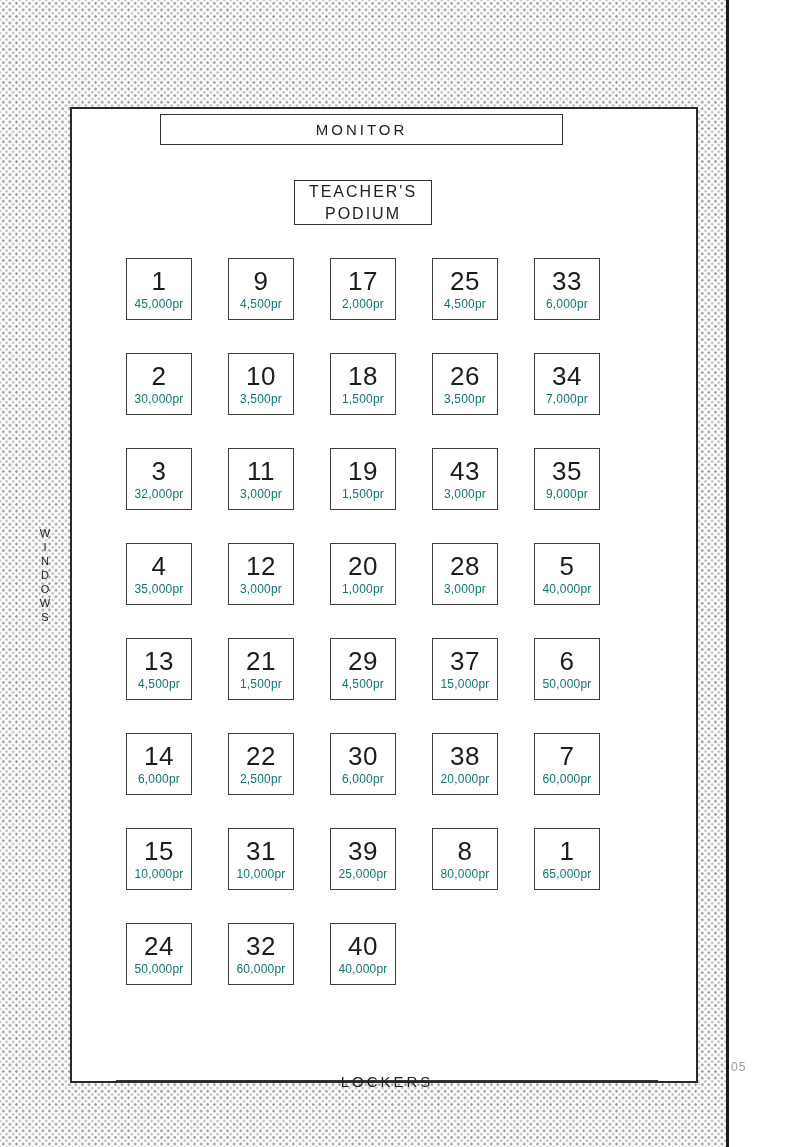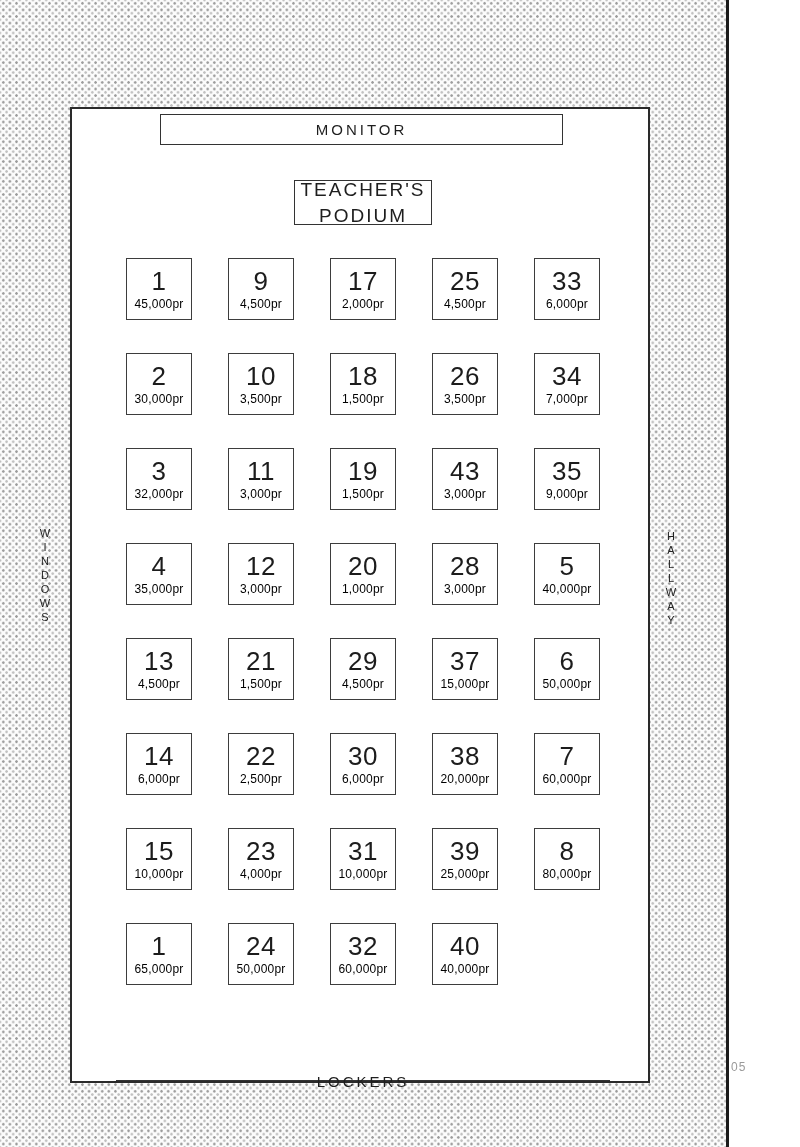--- a/index.html
+++ b/index.html
@@ -32,7 +32,7 @@
 
   
   .classroom{
-    position:absolute;left:70px;top:107px;width:580px;height:976px;
+    position:absolute;left:70px;top:107px;width:628px;height:976px;
     background:#fff;border:2px solid #2a2a2a;box-sizing:border-box;
   }
 

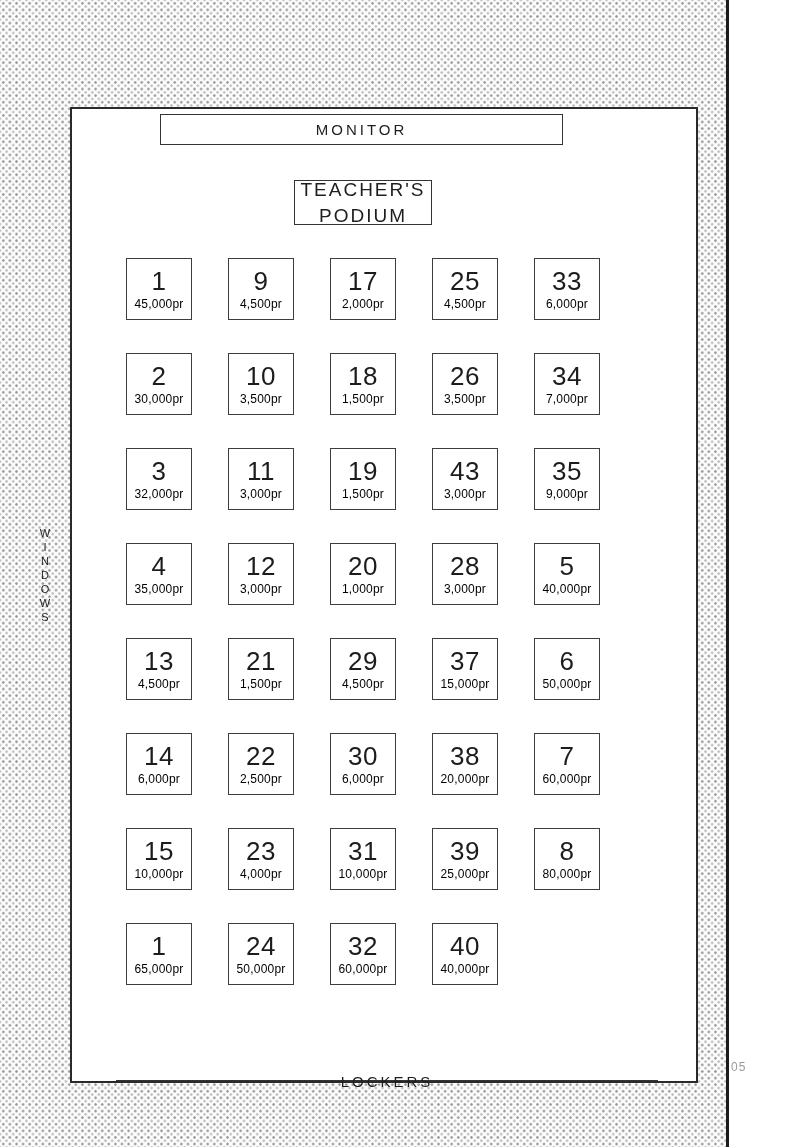--- a/index.html
+++ b/index.html
@@ -46,7 +46,7 @@
 
   .monitor{left:88px;top:5px;width:403px;height:31px;}
   .podium{left:222px;top:71px;width:138px;height:45px;flex-direction:column;}
-  .podium .room-label{font-size:19px;letter-spacing:2px;line-height:1.35;text-align:center;}
+  .podium .room-label{font-size:16px;letter-spacing:2px;line-height:1.35;text-align:center;}
   .lockers{left:44px;right:38px;top:931px;bottom:0;border-bottom:none;margin-top:40px;}
 
   

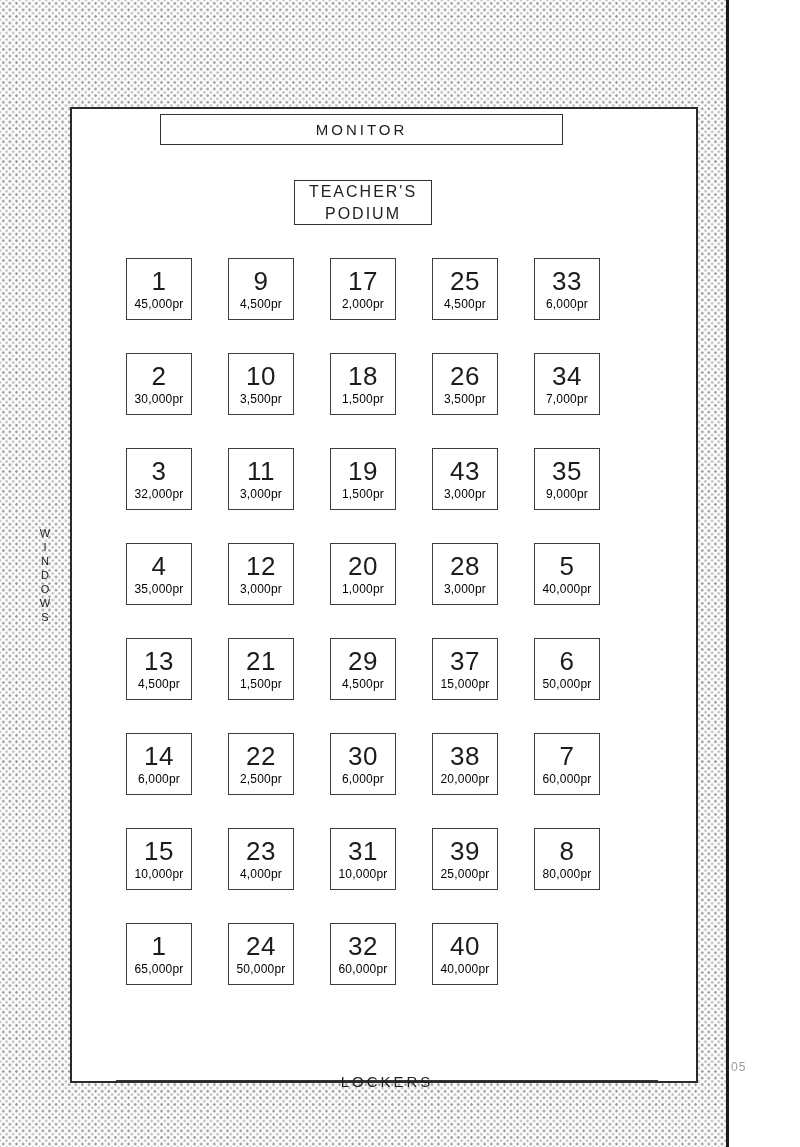--- a/index.html
+++ b/index.html
@@ -64,7 +64,7 @@
     font-size:26px;line-height:1;color:#1c1c1c;font-weight:500;letter-spacing:0.5px;
   }
   .seat-price{
-    font-size:12px;line-height:1.1;color:#000000;margin-top:4px;letter-spacing:0.2px;
+    font-size:12px;line-height:1.1;color:#0f766e;margin-top:4px;letter-spacing:0.2px;
     white-space:nowrap;
   }
 

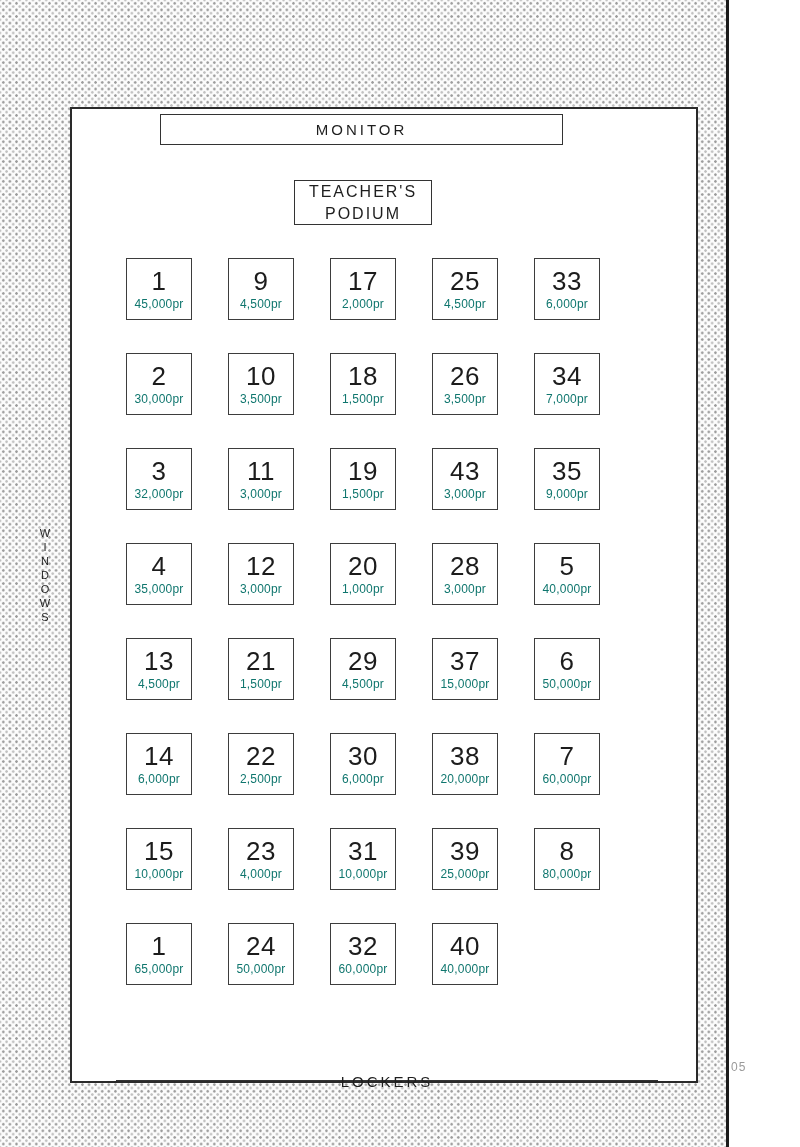--- a/index.html
+++ b/index.html
@@ -224,10 +224,6 @@
           <div class="seat-price">10,000pr</div>
         </div>
         <div class="seat">
-          <div class="seat-num">23</div>
-          <div class="seat-price">4,000pr</div>
-        </div>
-        <div class="seat">
           <div class="seat-num">31</div>
           <div class="seat-price">10,000pr</div>
         </div>

